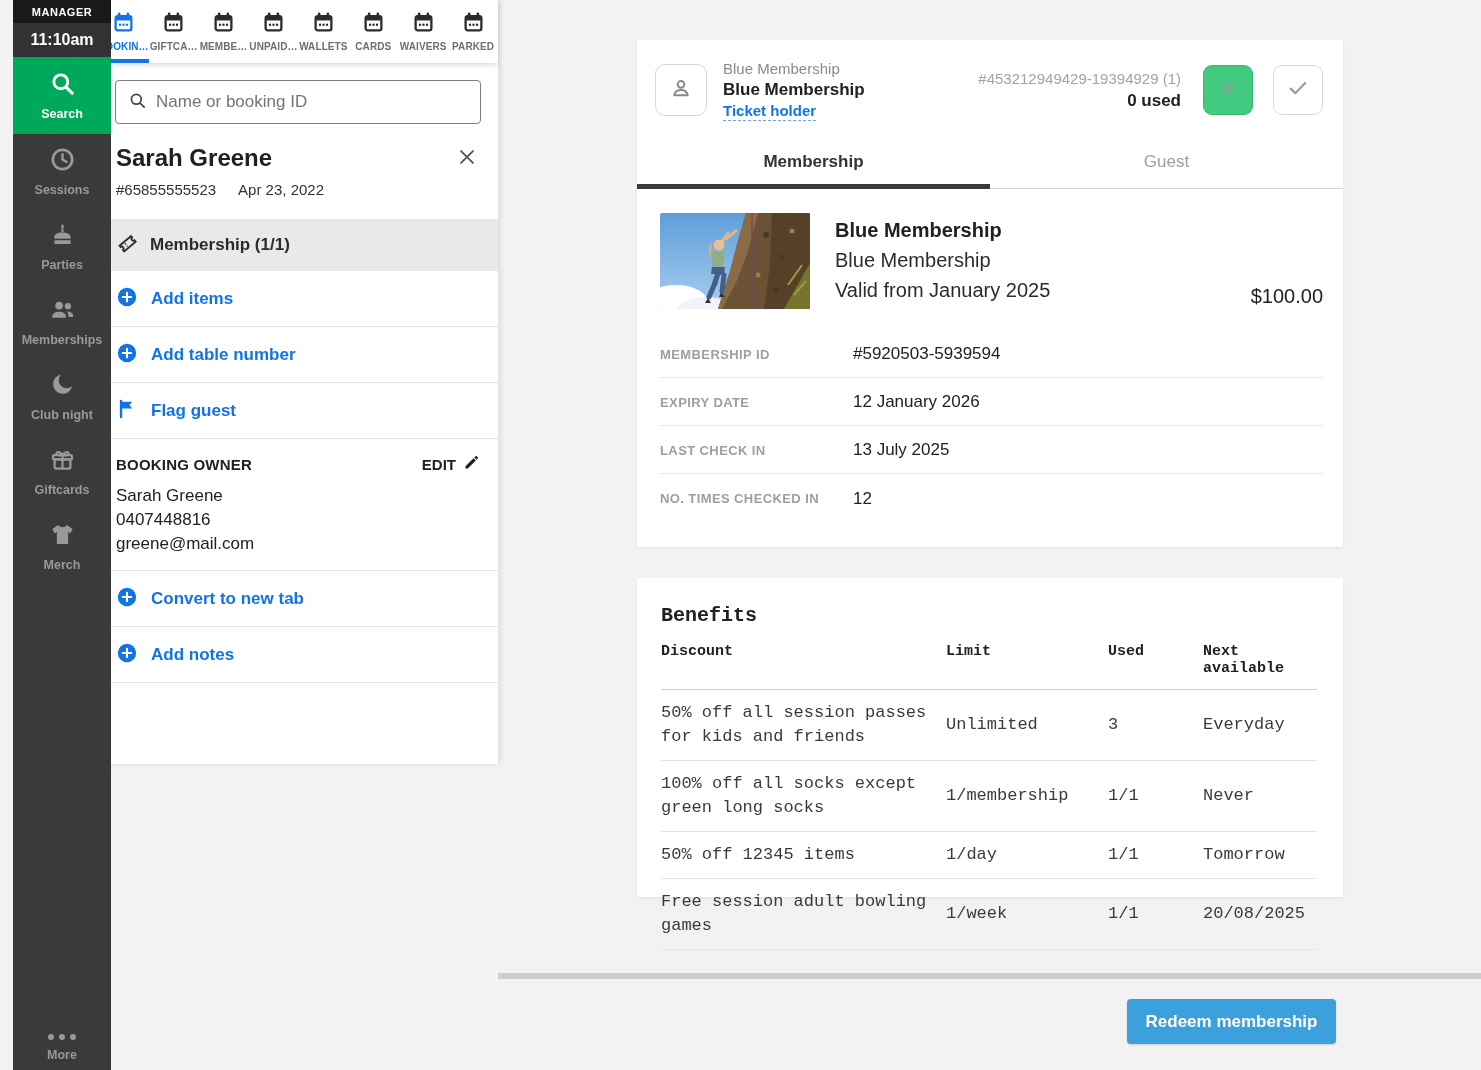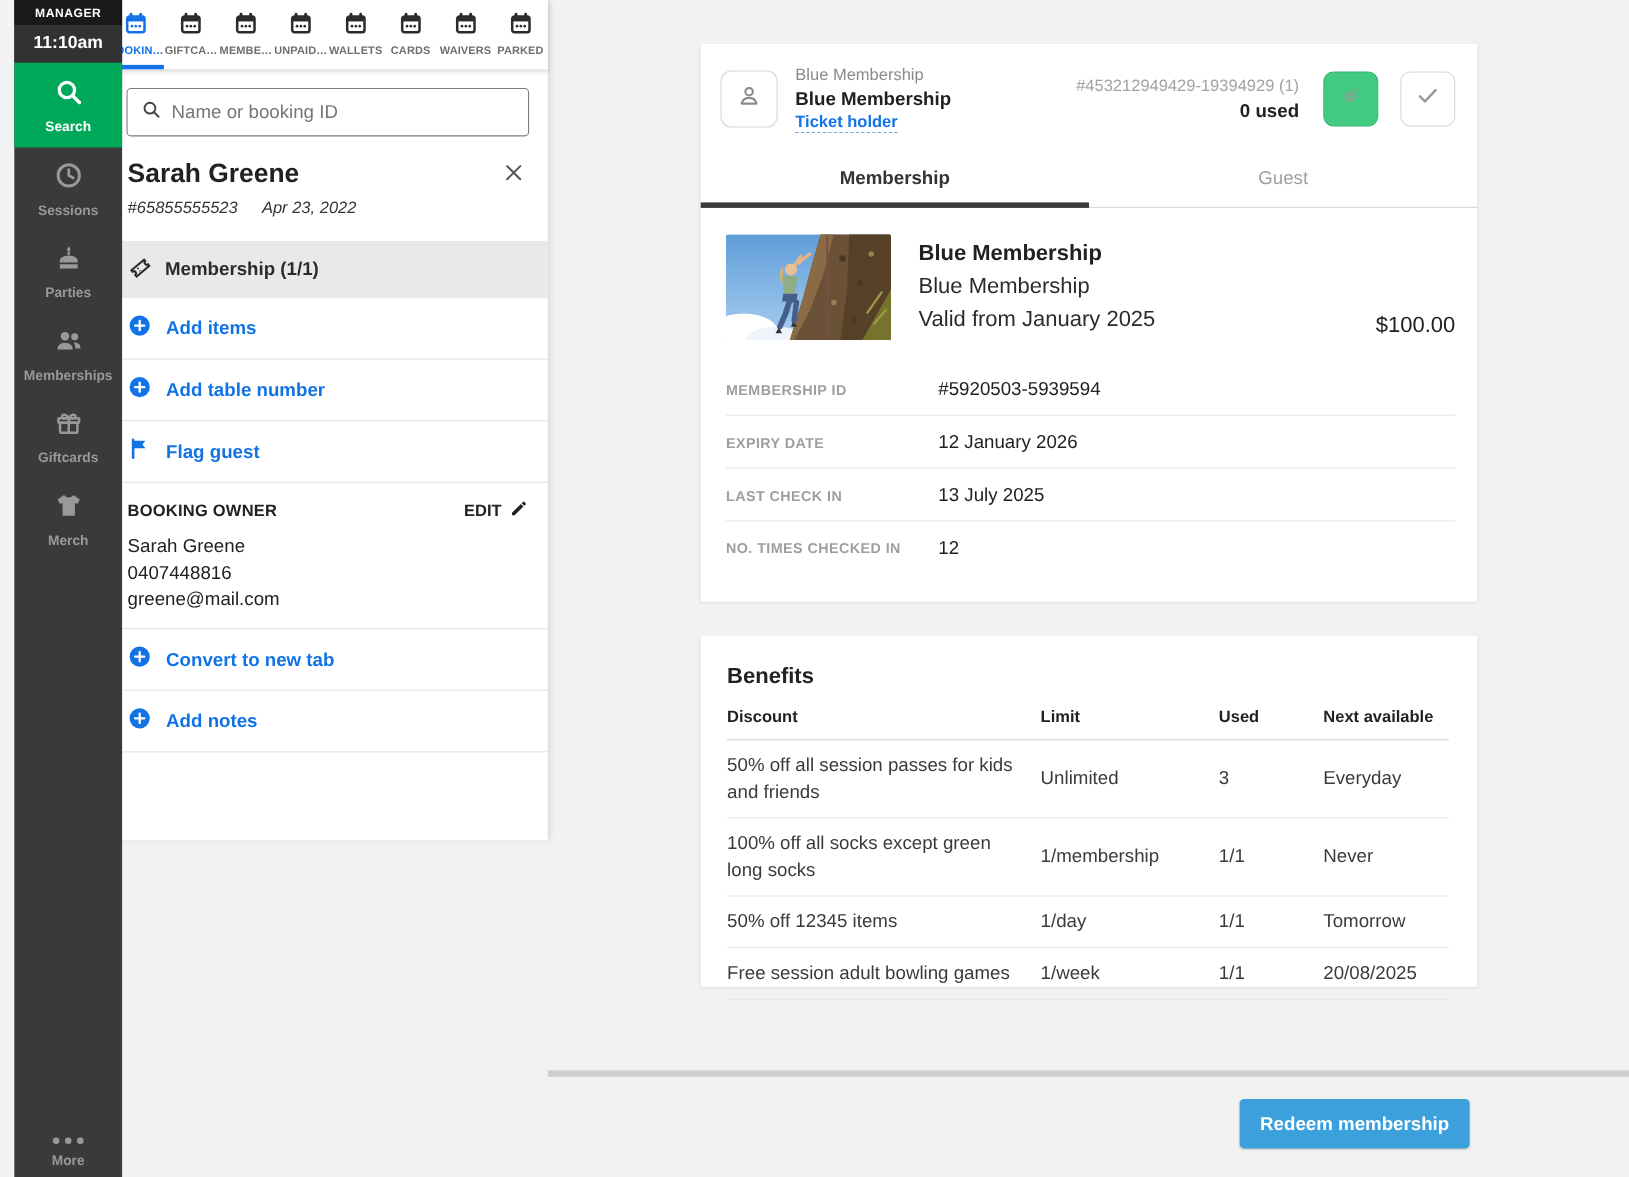--- a/index.html
+++ b/index.html
@@ -39,7 +39,7 @@
   .guest-name { font-size:24px; font-weight:bold; color:#212121; }
   .close-btn { width:24px; height:24px; cursor:pointer; color:#555; margin-top:2px; }
   .close-btn svg { width:22px; height:22px; }
-  .guest-meta { display:flex; gap:22px; padding:9px 18px 0 18px; font-size:15px; color:#333;font-style:italic; }
+  .guest-meta { display:flex; gap:22px; padding:9px 18px 0 18px; font-size:15px; color:#333; }
 
   .member-row { margin-top:21px; height:52px; background:#e9e9e9; display:flex; align-items:center; gap:12px; padding:0 18px; cursor:pointer; }
   .member-row svg { width:22px; height:22px; color:#2b2b2b; }

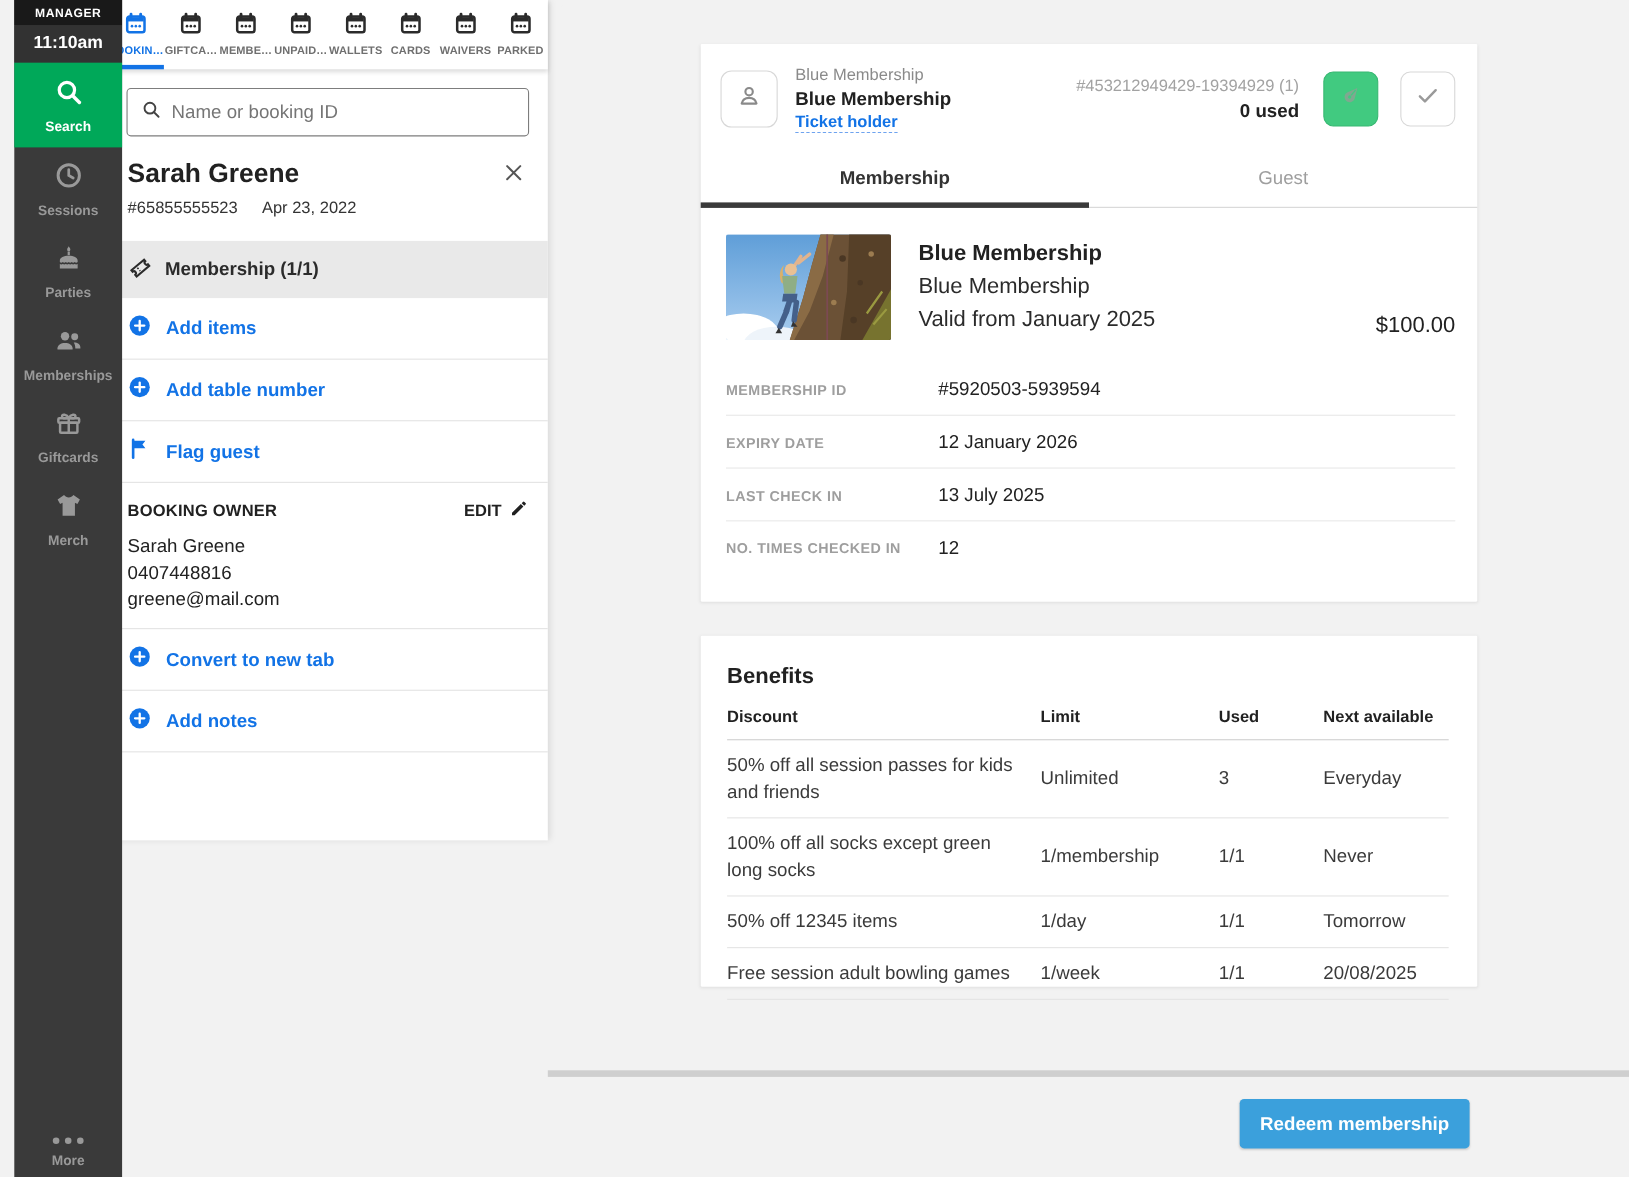--- a/index.html
+++ b/index.html
@@ -146,6 +146,12 @@
           <path d="M16 13.7c3-.1 5.4 1.4 5.4 3.9v1h-4.1c0-2-.4-3.7-1.3-4.9z"></path>
         </svg></span>
     <span class="lbl">Memberships</span>
+  </div>
+  <div class="nav-item">
+    <span><svg viewBox="0 0 24 24" width="27" height="27" fill="currentColor">
+          <path d="M20.6 13.4A8.6 8.6 0 1 1 10.8 3.2a7 7 0 0 0 9.8 10.2z"></path>
+        </svg></span>
+    <span class="lbl">Club night</span>
   </div>
   <div class="nav-item">
     <span><svg viewBox="0 0 24 24" width="27" height="27" fill="none" stroke="currentColor" stroke-width="2">

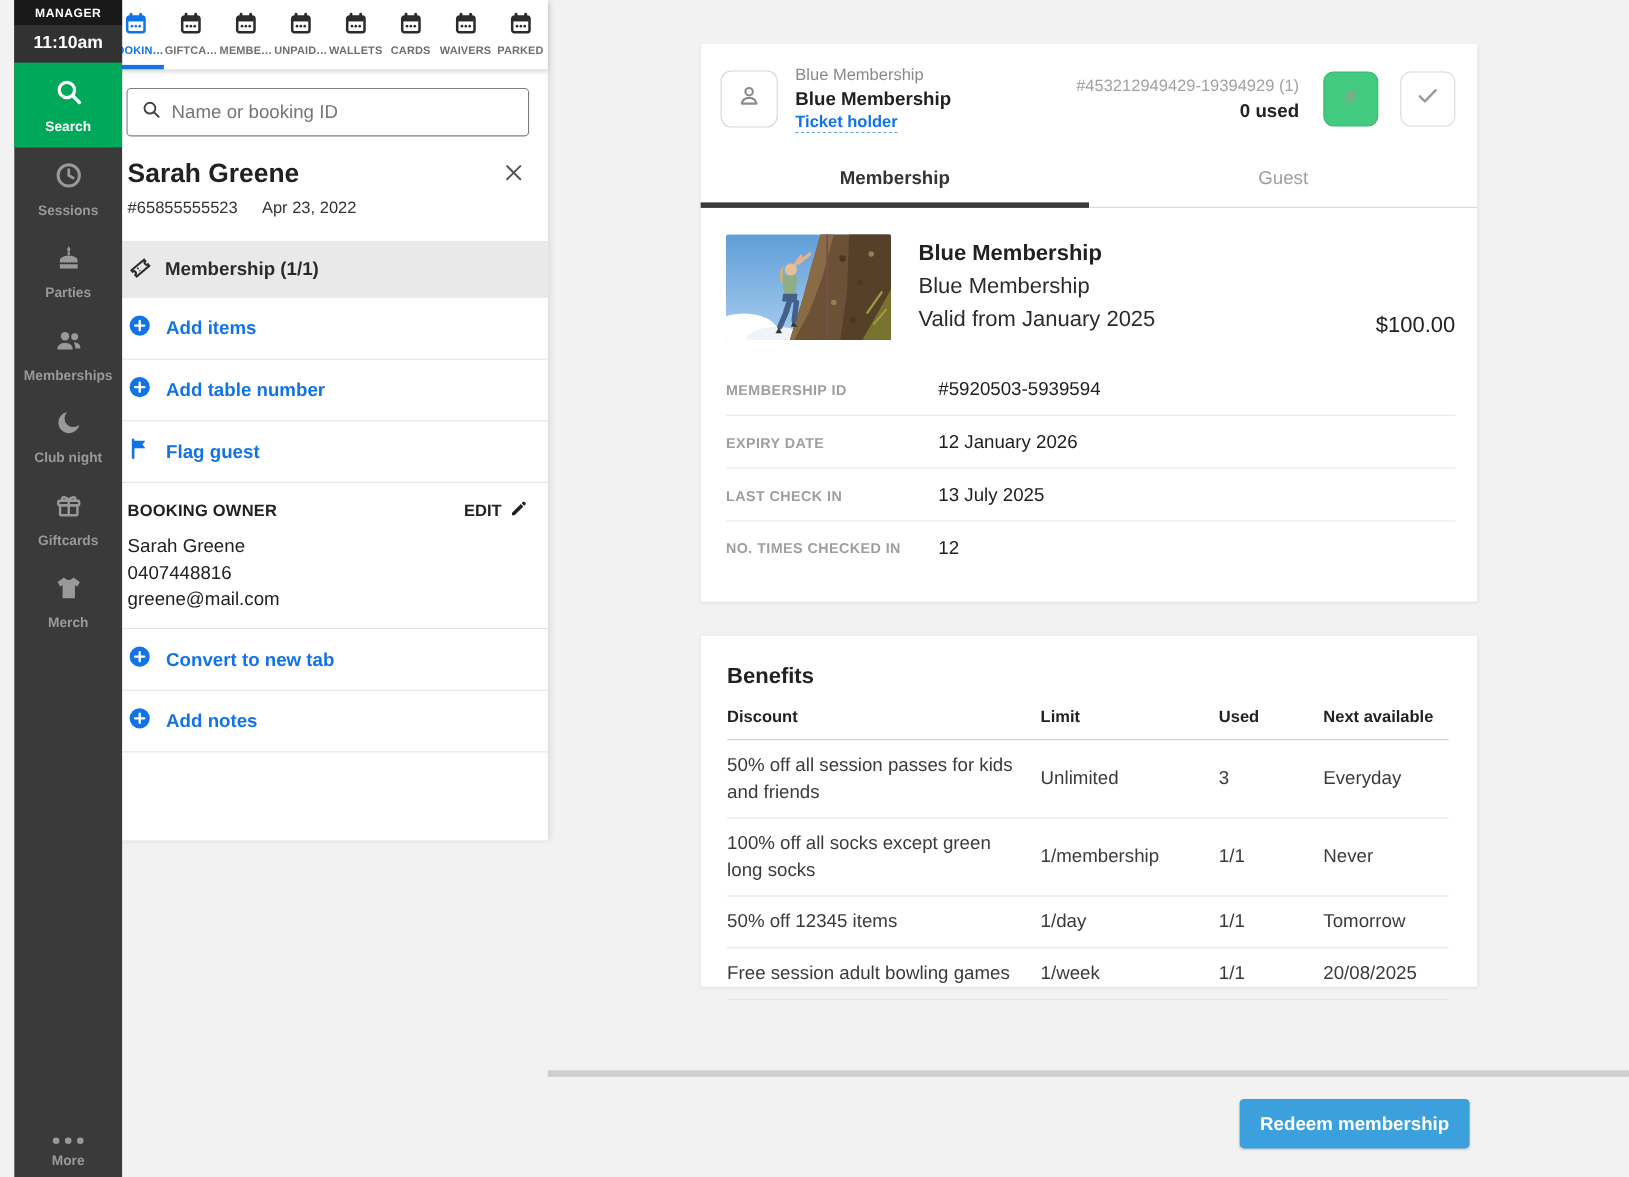--- a/index.html
+++ b/index.html
@@ -96,7 +96,7 @@
   .d-label { width:193px; flex:none; font-size:13px; font-weight:bold; color:#9e9e9e; letter-spacing:.4px; }
   .d-value { font-size:17px; color:#212121; }
 
-  .b-inner { padding:26px 26px 0 24px; }
+  .b-inner { padding:26px 26px 0 24px;font-family:Liberation Mono, monospace; }
   .b-title { font-size:20px; font-weight:bold; color:#212121; }
   .b-table { margin-top:16px; }
   .b-hrow, .b-row { display:grid; grid-template-columns:285px 162px 95px 1fr; column-gap:0; }

